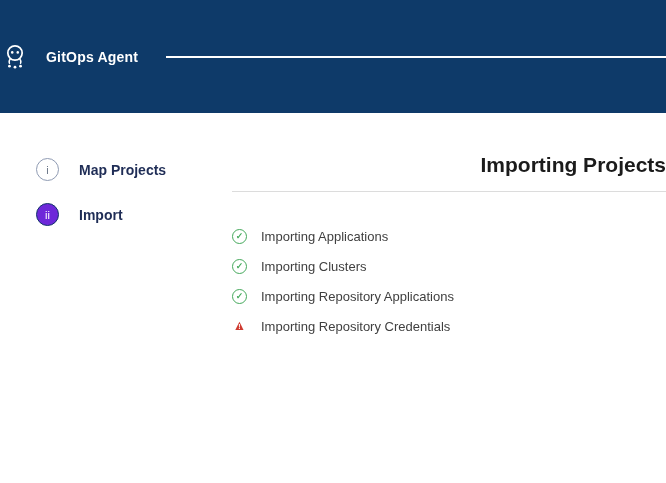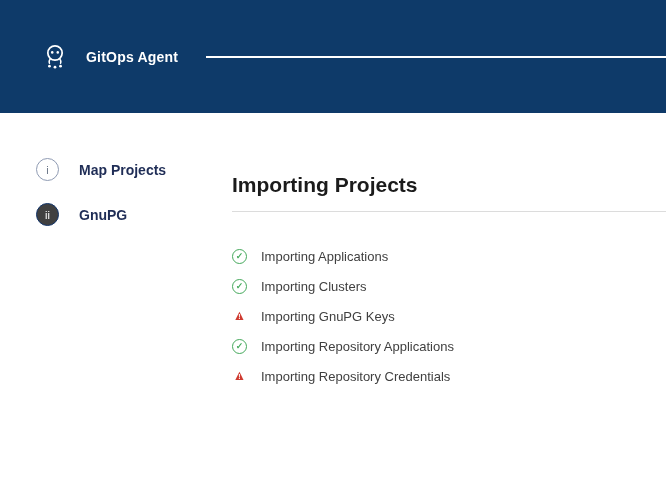--- a/index.html
+++ b/index.html
@@ -17,7 +17,6 @@
     background: #0e3a69;
     display: flex;
     align-items: center;
-    padding-left: 40px;
     flex-shrink: 0;
   }
   .logo {

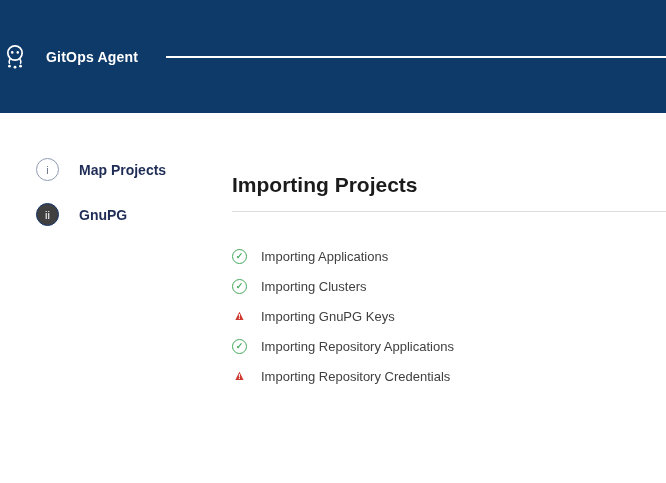--- a/index.html
+++ b/index.html
@@ -83,7 +83,8 @@
 
   .main {
     flex: 1;
-    padding-top: 60px;
+    padding-top: 40px;
+    text-align: right;
   }
   .page-title {
     font-size: 21px;

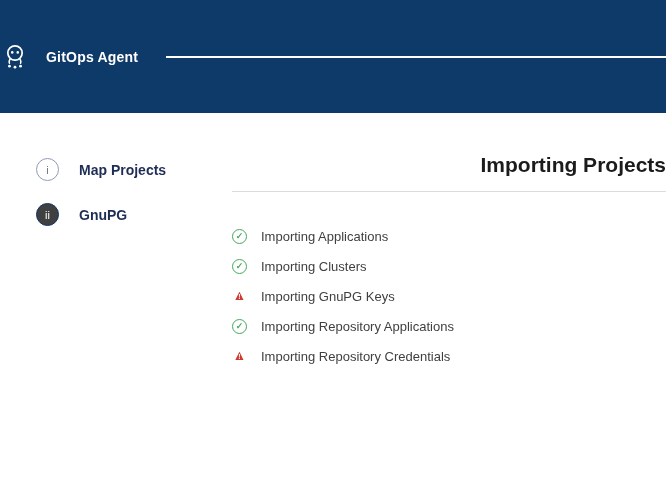--- a/index.html
+++ b/index.html
@@ -71,7 +71,7 @@
     background: #ffffff;
   }
   .step-circle.active {
-    background: #404040;
+    background: #6d28d9;
     color: #ffffff;
     border: 1px solid #12356b;
   }

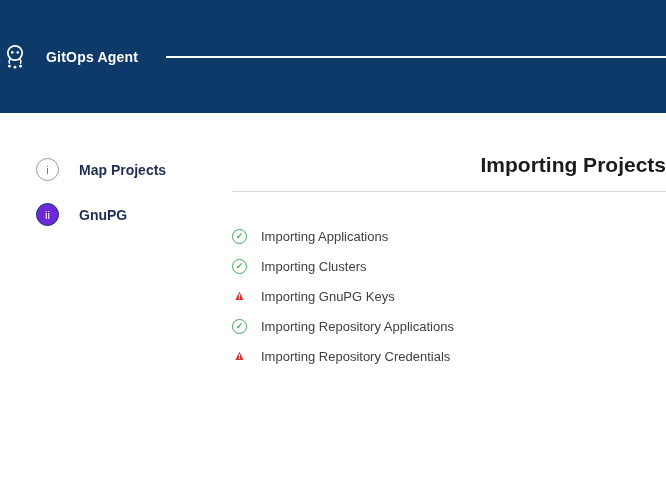--- a/index.html
+++ b/index.html
@@ -179,7 +179,7 @@
       </div>
       <div class="step">
         <span class="step-circle active">ii</span>
-        <span class="step-label">GnuPG</span>
+        <span class="step-label">Import</span>
       </div>
     </div>
 

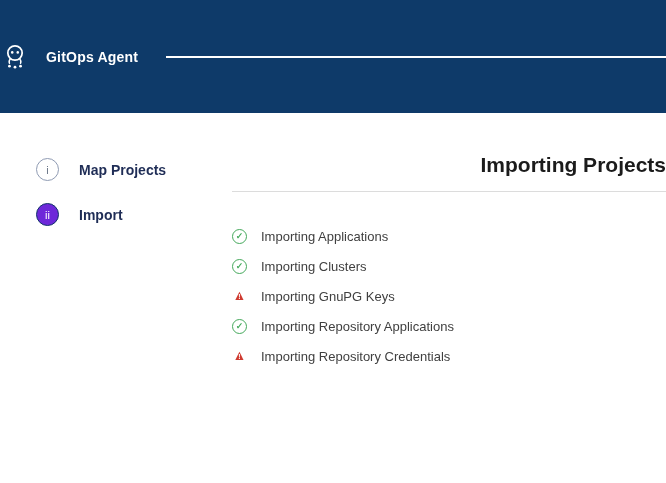--- a/index.html
+++ b/index.html
@@ -200,10 +200,6 @@
           <span class="status-label">Importing Clusters</span>
         </div>
 
-        <div class="status-row">
-          <span class="status-icon" data-status="error"></span>
-          <span class="status-label">Importing GnuPG Keys</span>
-        </div>
 
         <div class="status-row">
           <span class="status-icon" data-status="success"></span>

